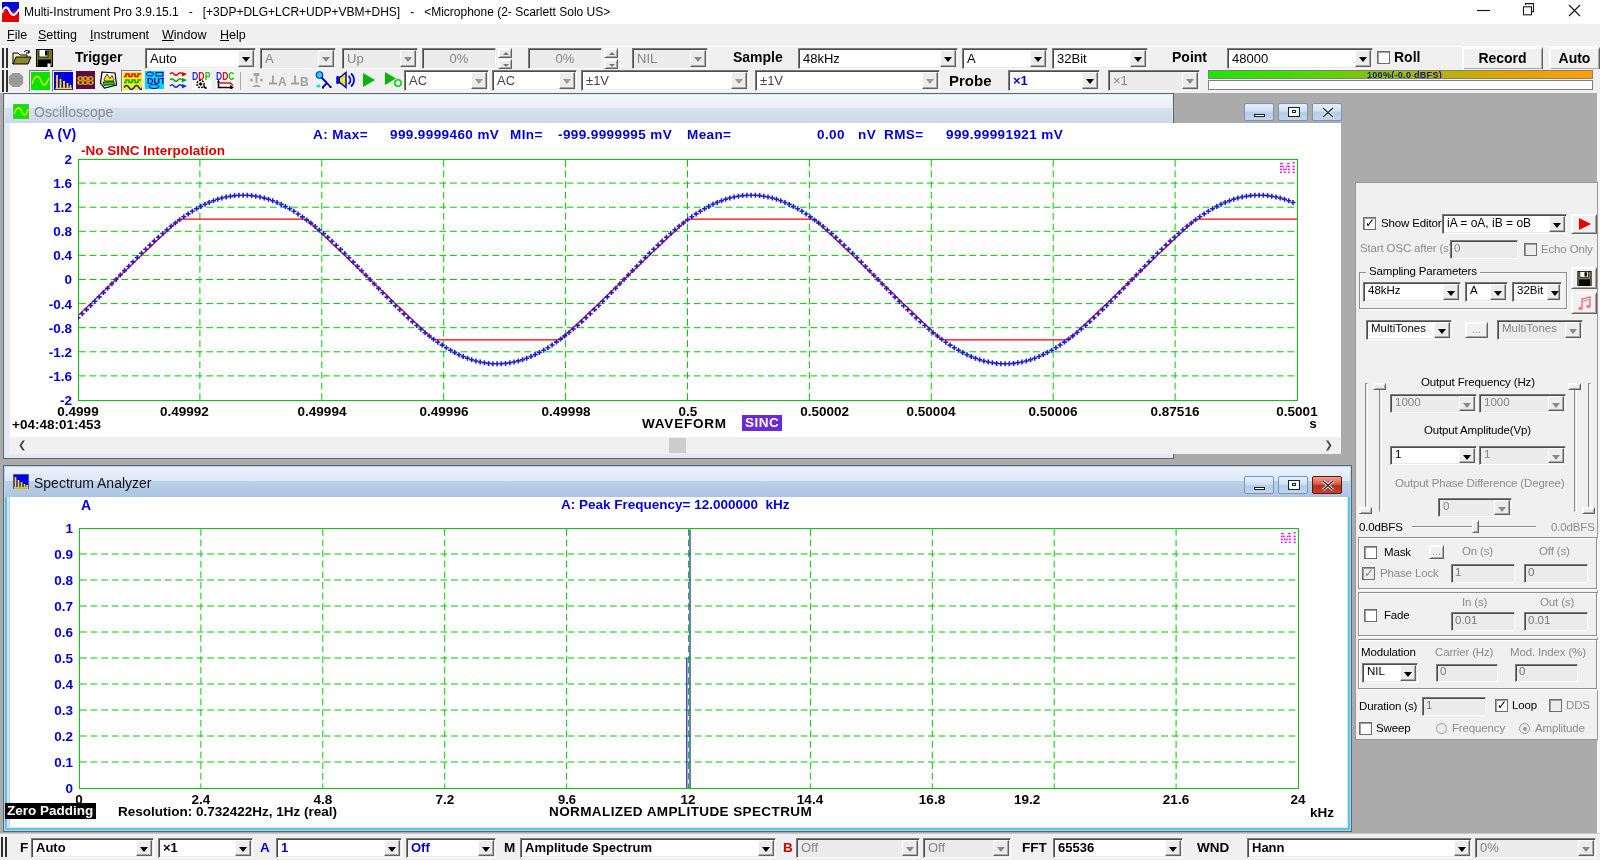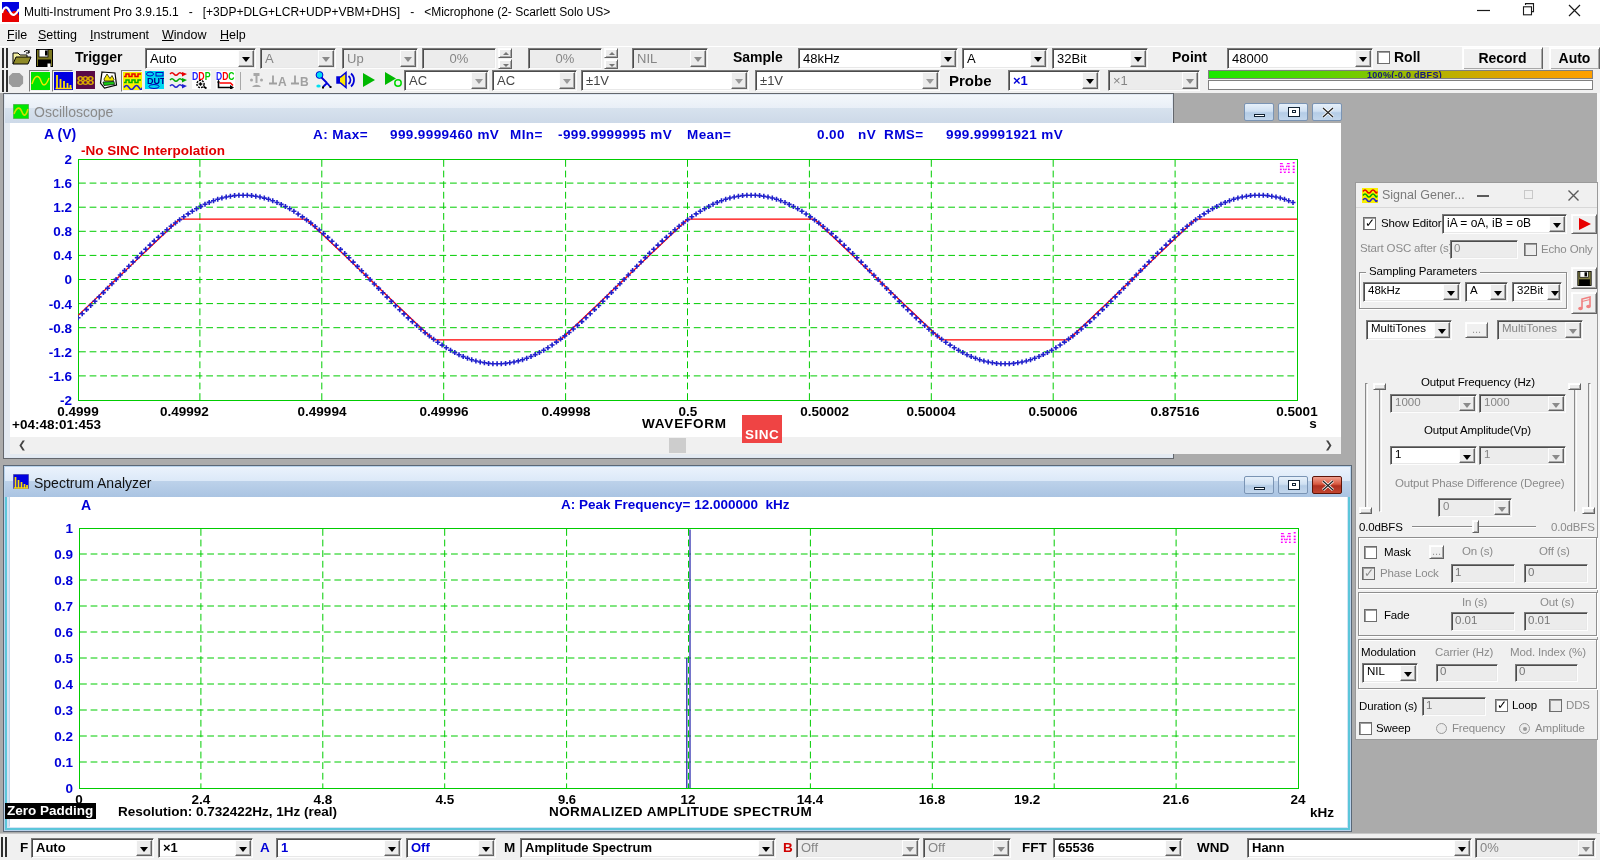--- a/index.html
+++ b/index.html
@@ -462,20 +462,6 @@
   </div>
 
 <div id="siggen" class="abs" style="left:1355px;top:182px;width:243px;height:558px;background:#f0f0f0;border:1px solid #9a9a9a">
-    <div class="abs" style="left:0;top:0;right:0;height:25px;background:#f0f0f0;border-bottom:1px solid #d8d8d8">
-      <svg class="abs" style="left:6px;top:5px" width="16" height="15" viewBox="0 0 16 15">
-        <rect width="16" height="15" fill="#f8f000"></rect>
-        <path d="M1 3.5 q2-3 4 0 t4 0 t4 0 t2 0" stroke="#e80000" stroke-width="1.5" fill="none"></path>
-        <path d="M1 7.5 q2-3 4 0 t4 0 t4 0 t2 0" stroke="#00a800" stroke-width="1.5" fill="none"></path>
-        <path d="M1 12 q2-3 4 0 t4 0 t4 0 t2 0" stroke="#2020d0" stroke-width="1.5" fill="none"></path>
-      </svg>
-      <span class="abs" style="left:26px;top:5px;font-size:12.5px;color:#7a7a7a">Signal Gener...</span>
-      <div class="abs" style="left:121px;top:12px;width:12px;height:1.5px;background:#5a5a5a"></div>
-      <div class="abs" style="left:168px;top:7px;width:9px;height:9px;border:1.5px solid #c8c8c8"></div>
-      <svg class="abs" style="left:211px;top:6px" width="13" height="13" viewBox="0 0 13 13">
-        <path d="M1.5 1.5 L11.5 11.5 M11.5 1.5 L1.5 11.5" stroke="#5a5a5a" stroke-width="1.4"></path>
-      </svg>
-    </div>
     <div class="cb" style="left:7px;top:34px">
       <span class="chk">✓</span>
     </div>

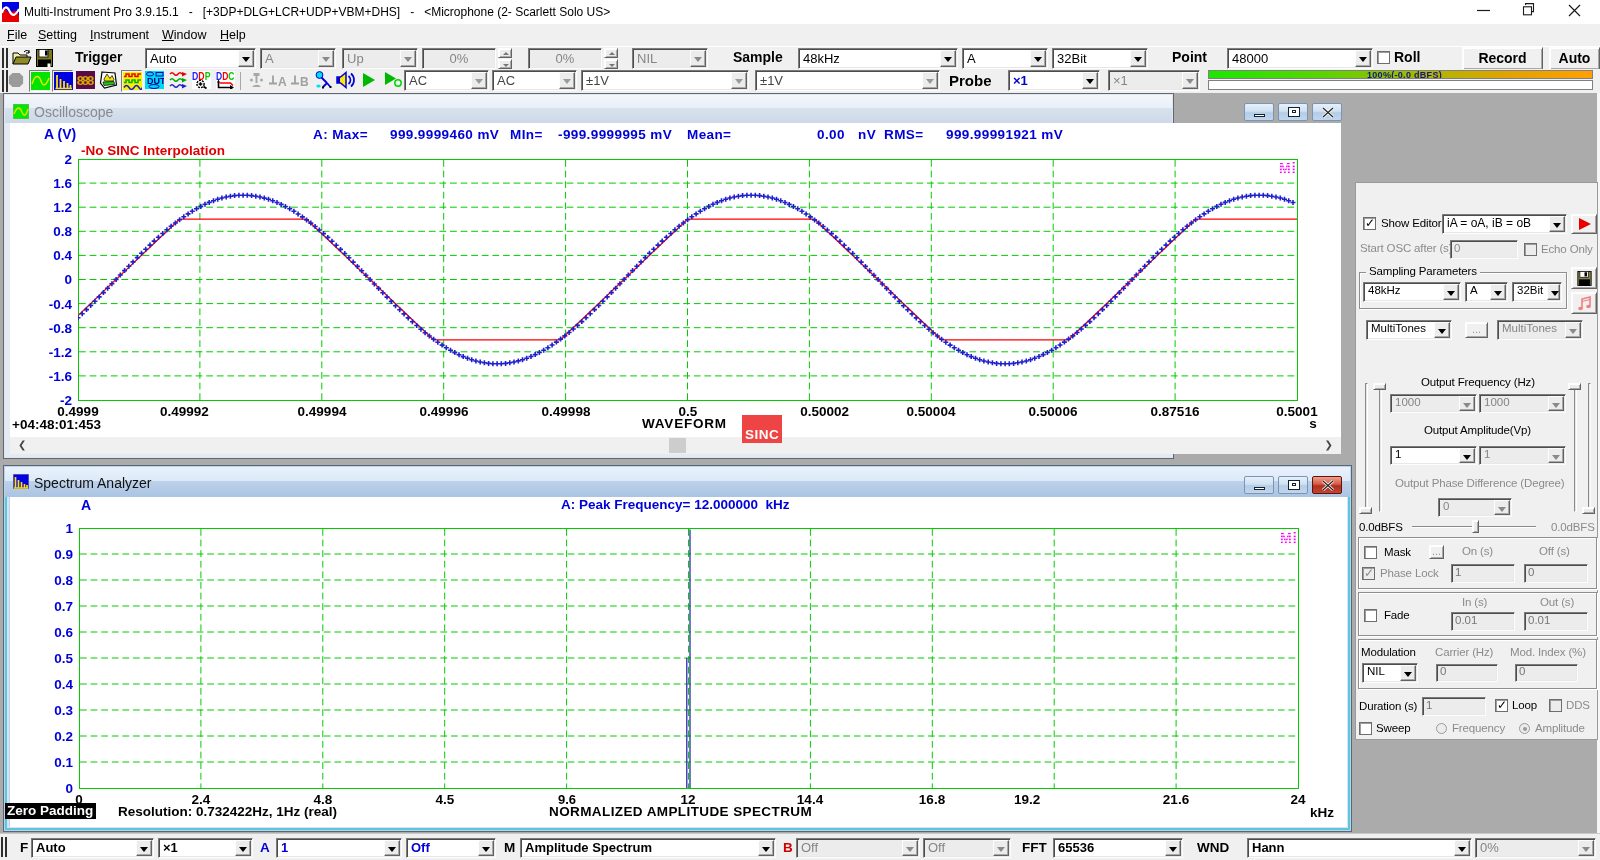--- a/index.html
+++ b/index.html
@@ -401,7 +401,7 @@
     <span class="abs b" style="left:1298px;top:416px;width:30px;text-align:center;font-size:13.5px">s</span>
     <span class="abs b" style="left:12px;top:417px;font-size:13.5px">+04:48:01:453</span>
     <span class="abs b" style="left:642px;top:416px;font-size:13.5px;letter-spacing:.8px">WAVEFORM</span>
-    <span class="abs b" style="left:742px;top:415px;font-size:13.5px;background:#ef4444;color:#fff;padding:12px 3px 1px 3px;letter-spacing:.5px">SINC</span>
+    <span class="abs b" style="left:742px;top:415px;font-size:13.5px;background:#6d28d9;color:#fff;padding:0 3px 1px 3px;letter-spacing:.5px">SINC</span>
   </div>
 <div class="abs" style="left:0;top:0">
     <svg class="abs" style="left:79px;top:528px" width="1220" height="261" viewBox="0 0 1220 261">

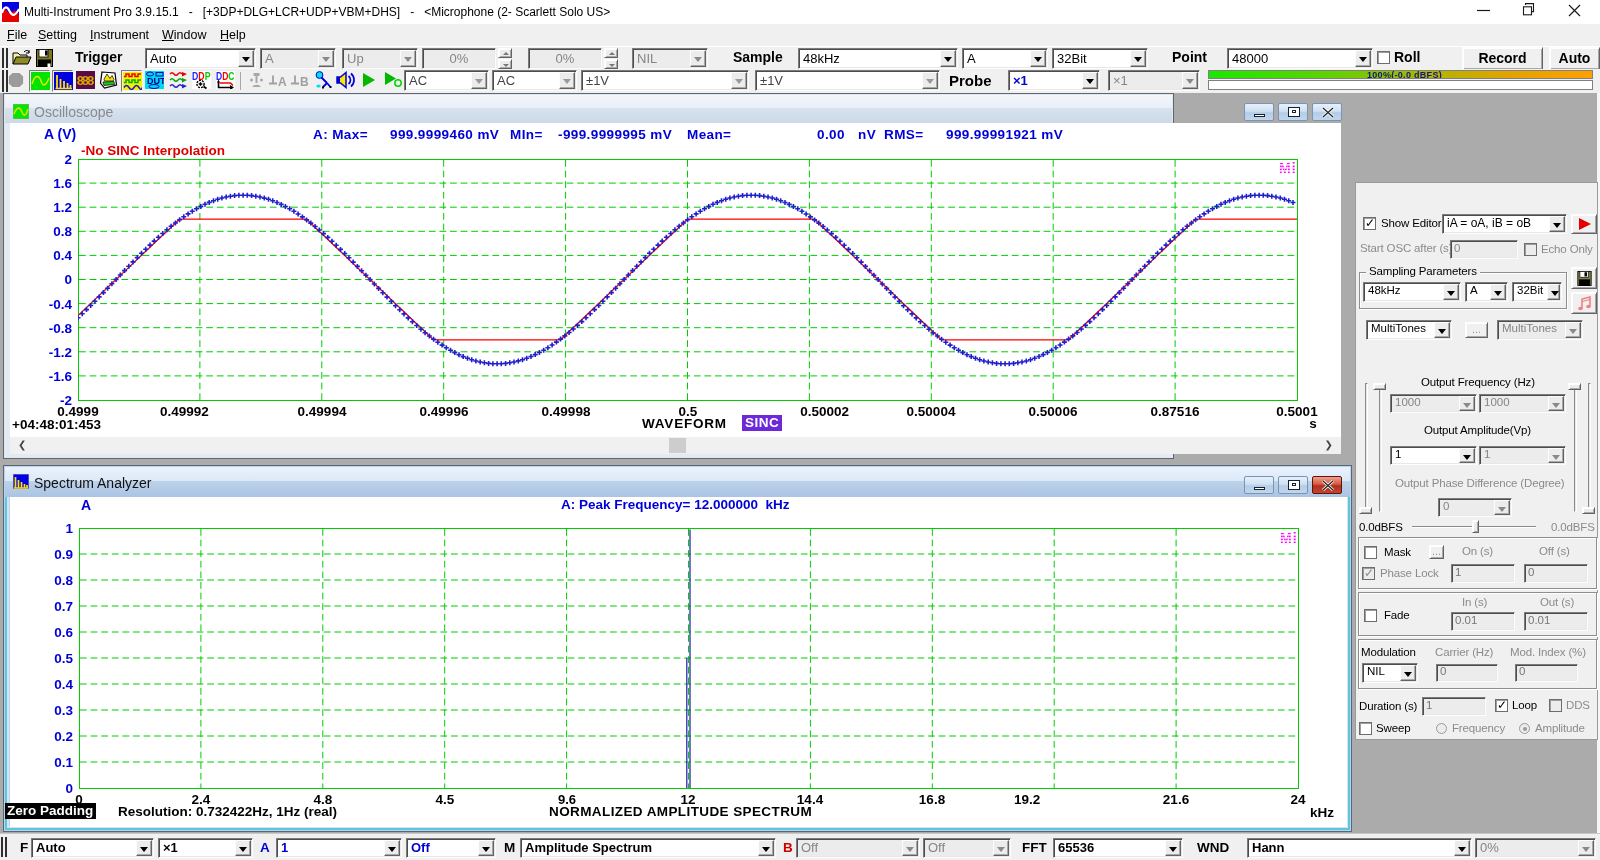--- a/index.html
+++ b/index.html
@@ -447,7 +447,7 @@
     <span class="abs b" style="left:39px;top:792px;width:80px;text-align:center;font-size:13.5px;color:#000">0</span>
     <span class="abs b" style="left:161px;top:792px;width:80px;text-align:center;font-size:13.5px;color:#000">2.4</span>
     <span class="abs b" style="left:283px;top:792px;width:80px;text-align:center;font-size:13.5px;color:#000">4.8</span>
-    <span class="abs b" style="left:405px;top:792px;width:80px;text-align:center;font-size:13.5px;color:#000">4.5</span>
+    <span class="abs b" style="left:405px;top:792px;width:80px;text-align:center;font-size:13.5px;color:#000">7.2</span>
     <span class="abs b" style="left:527px;top:792px;width:80px;text-align:center;font-size:13px;color:#000">9.6</span>
     <span class="abs b" style="left:648px;top:792px;width:80px;text-align:center;font-size:13.5px;color:#000">12</span>
     <span class="abs b" style="left:770px;top:792px;width:80px;text-align:center;font-size:13.5px;color:#000">14.4</span>

